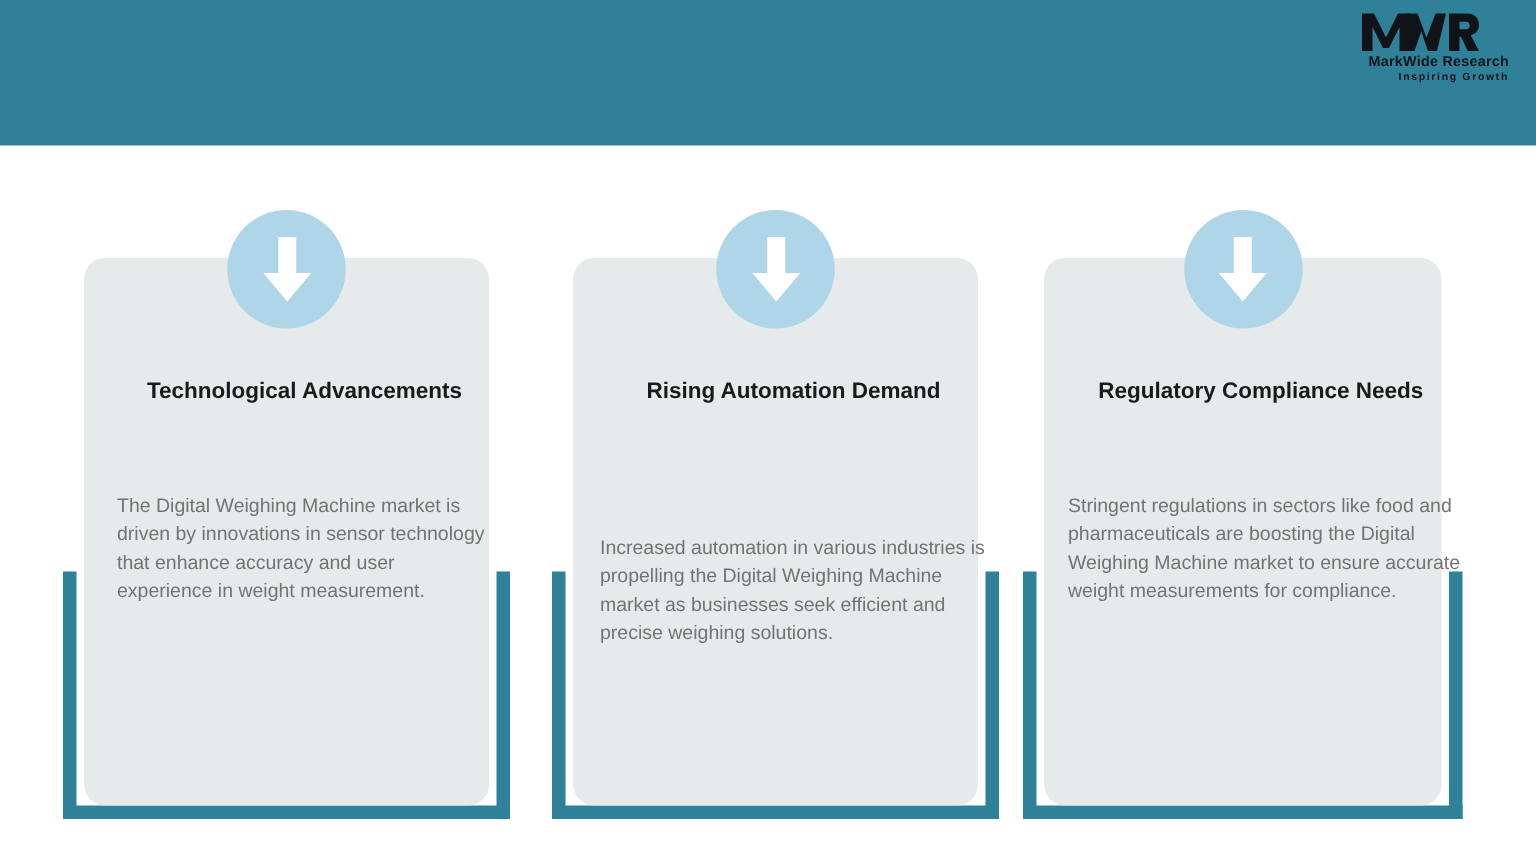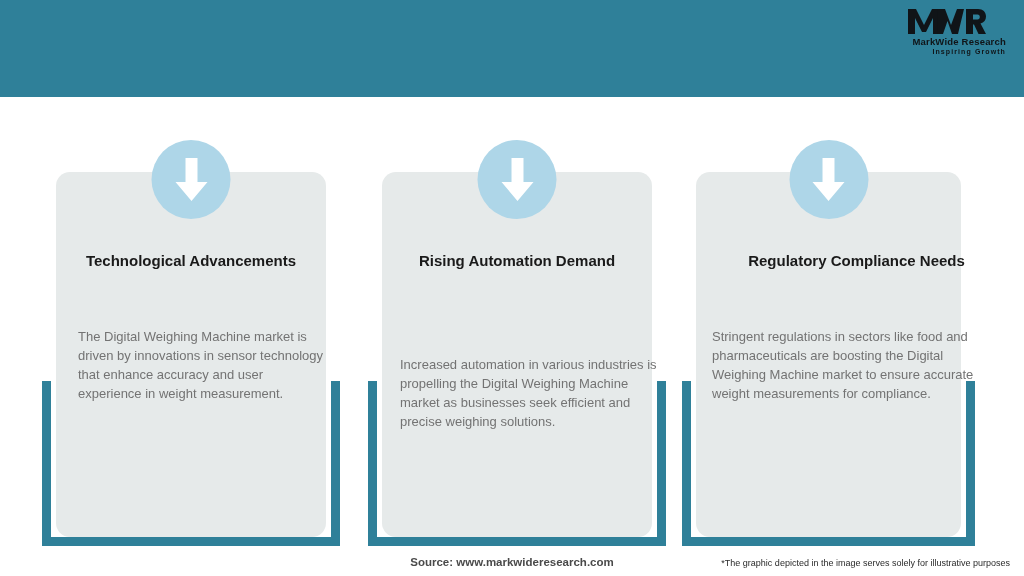--- a/index.html
+++ b/index.html
@@ -144,6 +144,7 @@
     font-weight: bold;
     color: #1a1a1a;
     line-height: 1.2;
+    padding-left: 12px;
   }
   .c3 .card-title { width: 265px; margin-left: 28px; }
 

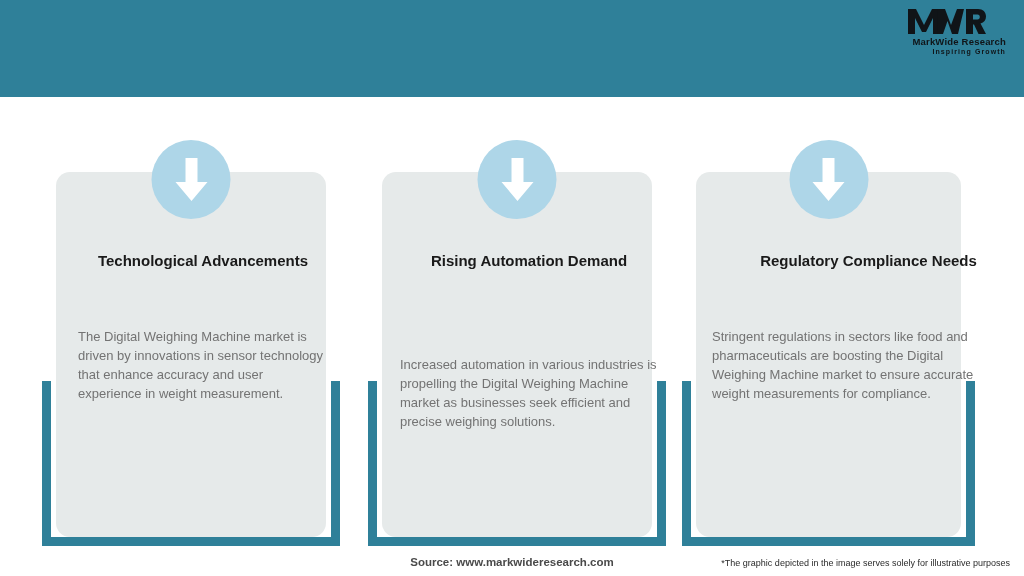--- a/index.html
+++ b/index.html
@@ -146,7 +146,7 @@
     line-height: 1.2;
     padding-left: 12px;
   }
-  .c3 .card-title { width: 265px; margin-left: 28px; }
+  .c3 .card-title { width: 265px; }
 
   .card-body {
     position: absolute;

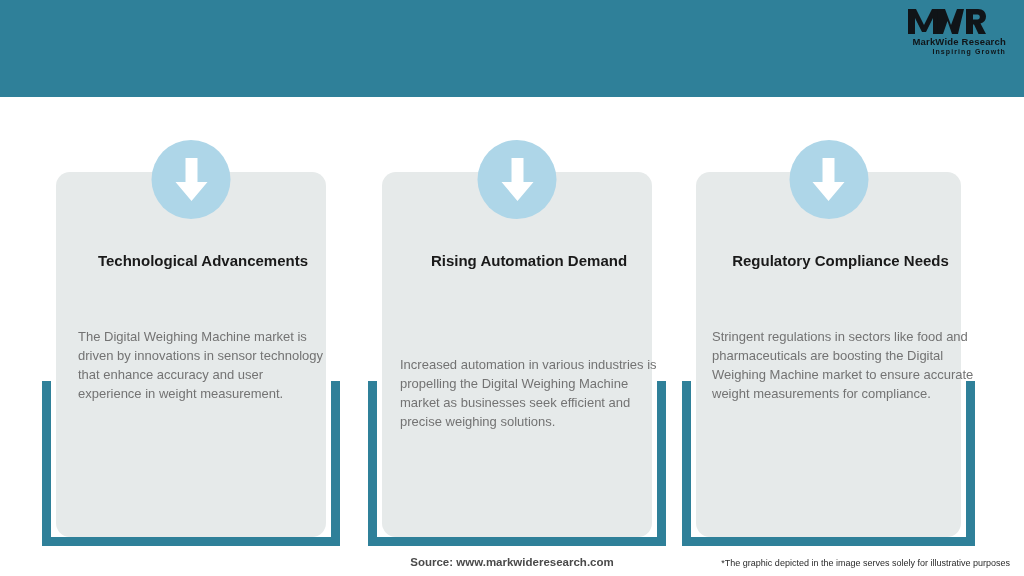--- a/index.html
+++ b/index.html
@@ -242,7 +242,6 @@
 
   </div>
 
-  <div class="footer-source">Source: www.markwideresearch.com</div>
   <div class="footer-note">*The graphic depicted in the image serves solely for illustrative purposes</div>
 
 </div>

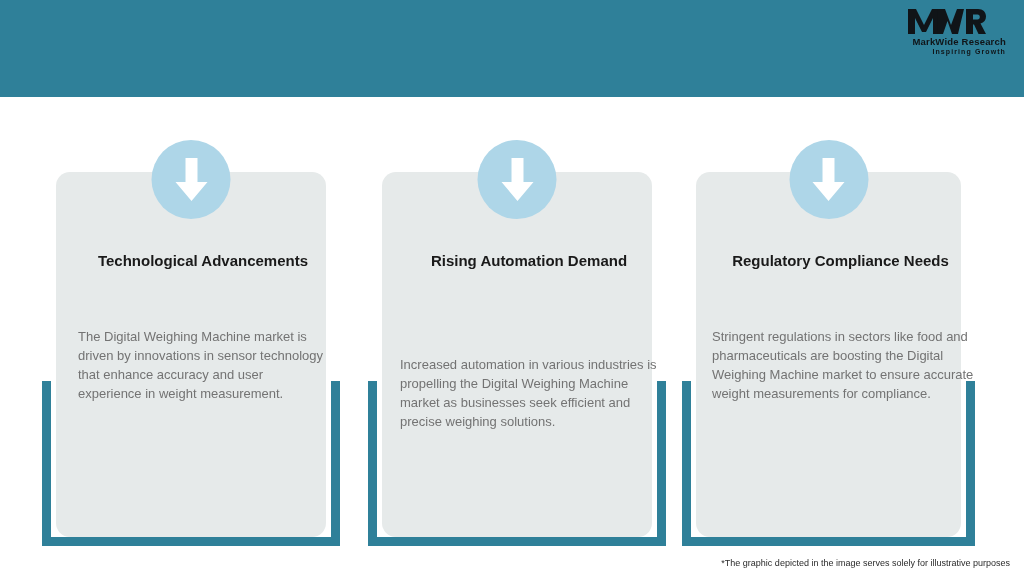--- a/index.html
+++ b/index.html
@@ -242,7 +242,6 @@
 
   </div>
 
-  <div class="footer-note">*The graphic depicted in the image serves solely for illustrative purposes</div>
 
 </div>
 

